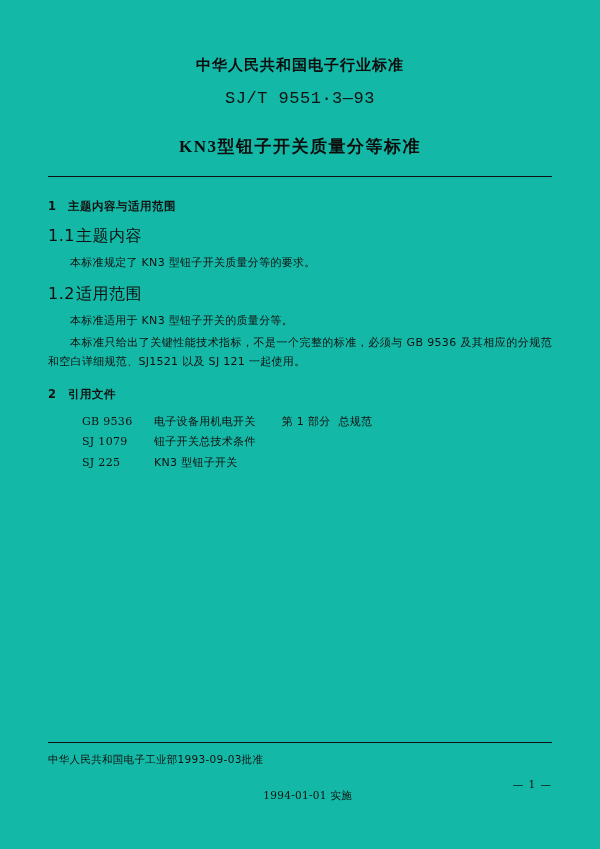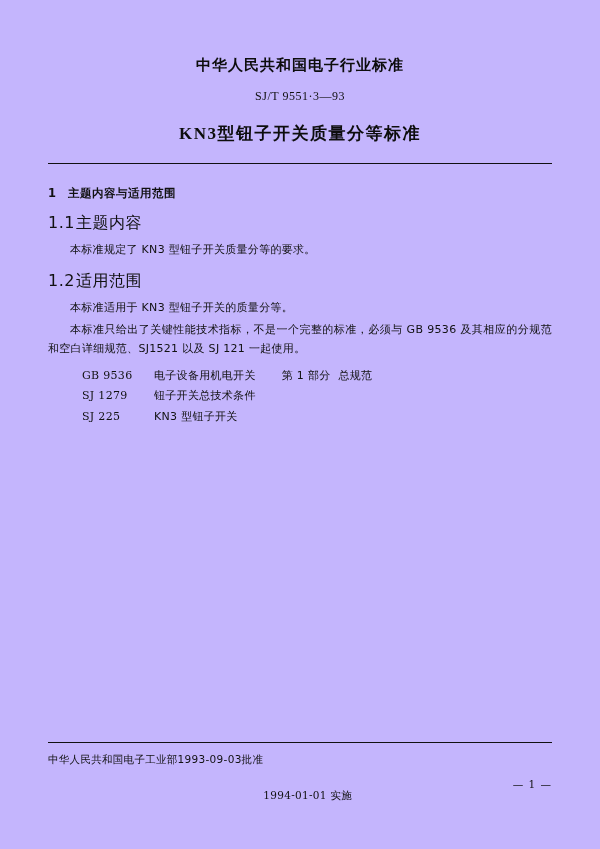--- a/index.html
+++ b/index.html
@@ -17,7 +17,7 @@
     position: relative;
     width: 600px;
     height: 849px;
-    background: #c4b5fd;
+    background: #14b8a6;
     overflow: hidden;
   }
   .content {

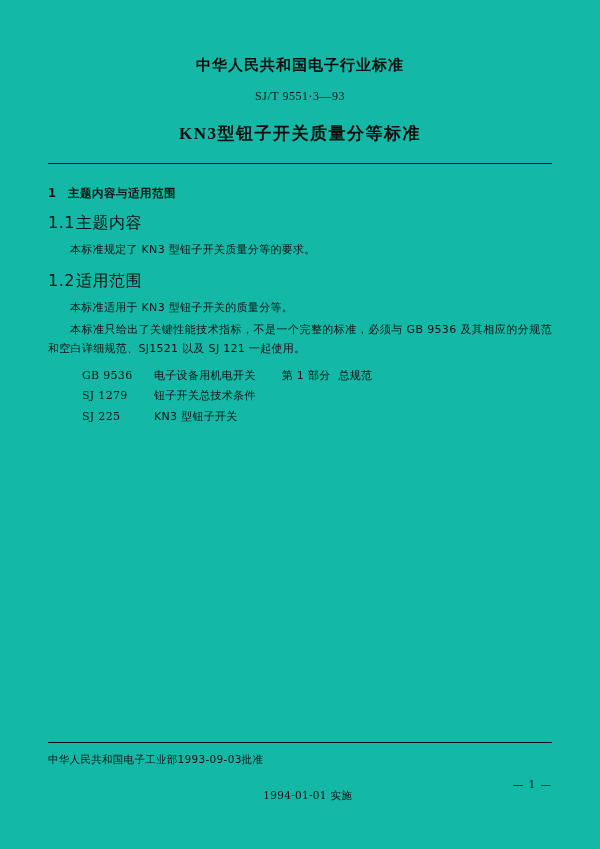--- a/index.html
+++ b/index.html
@@ -36,11 +36,11 @@
   }
   .doc-code {
     text-align: center;
-    font-size: 12px;
-    font-family: Liberation Serif, serif;
+    font-size: 17px;
+    font-family: Liberation Mono, monospace;
     letter-spacing: 0.5px;
     color: #111;
-    margin-bottom: 18px;
+    margin-bottom: 27px;
   }
   .doc-title {
     text-align: center;

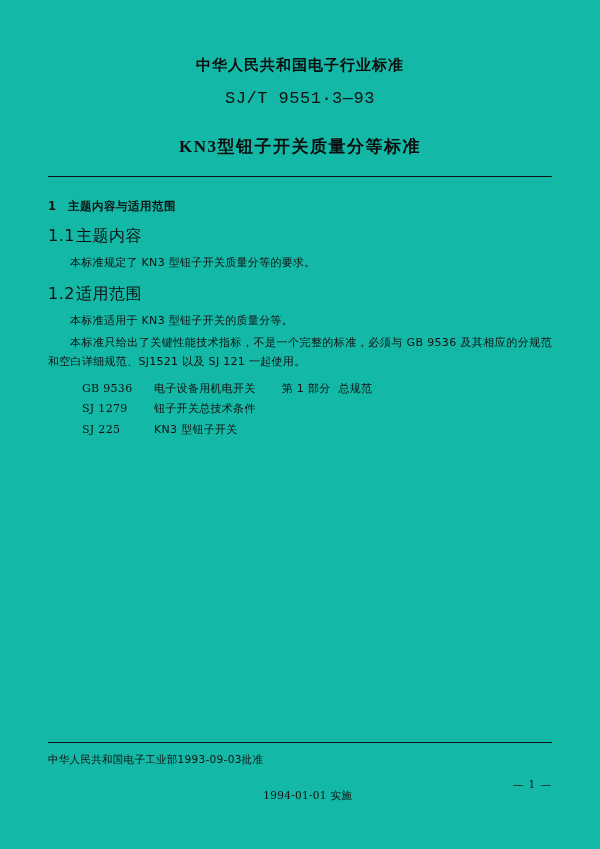--- a/index.html
+++ b/index.html
@@ -177,6 +177,9 @@
     <p class="para">本标准适用于 KN3 型钮子开关的质量分等。</p>
     <p class="para">本标准只给出了关键性能技术指标，不是一个完整的标准，必须与 GB 9536 及其相应的分规范和空白详细规范、SJ1521 以及 SJ 121 一起使用。</p>
 
+    <div class="sec-head">
+      <span class="num">2</span><span>引用文件</span>
+    </div>
 
     <ul class="ref-list">
       <li class="ref-item">

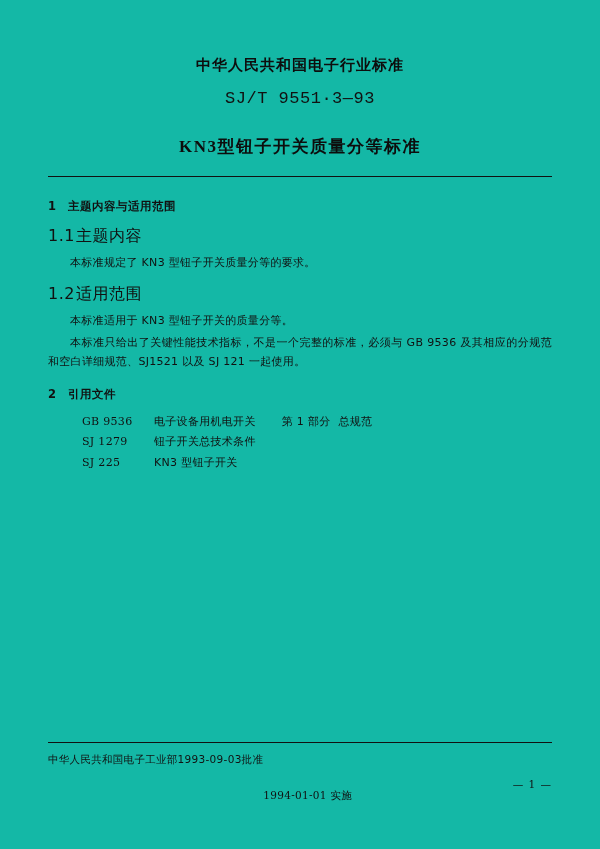--- a/index.html
+++ b/index.html
@@ -186,7 +186,7 @@
         <span class="ref-code">GB 9536</span><span class="ref-name"><span>电子设备用机电开关</span><span class="part">第 1 部分</span><span class="scope">总规范</span></span>
       </li>
       <li class="ref-item">
-        <span class="ref-code">SJ 1279</span><span class="ref-name"><span>钮子开关总技术条件</span></span>
+        <span class="ref-code">SJ 1079</span><span class="ref-name"><span>钮子开关总技术条件</span></span>
       </li>
       <li class="ref-item">
         <span class="ref-code">SJ 225</span><span class="ref-name"><span>KN3 型钮子开关</span></span>

